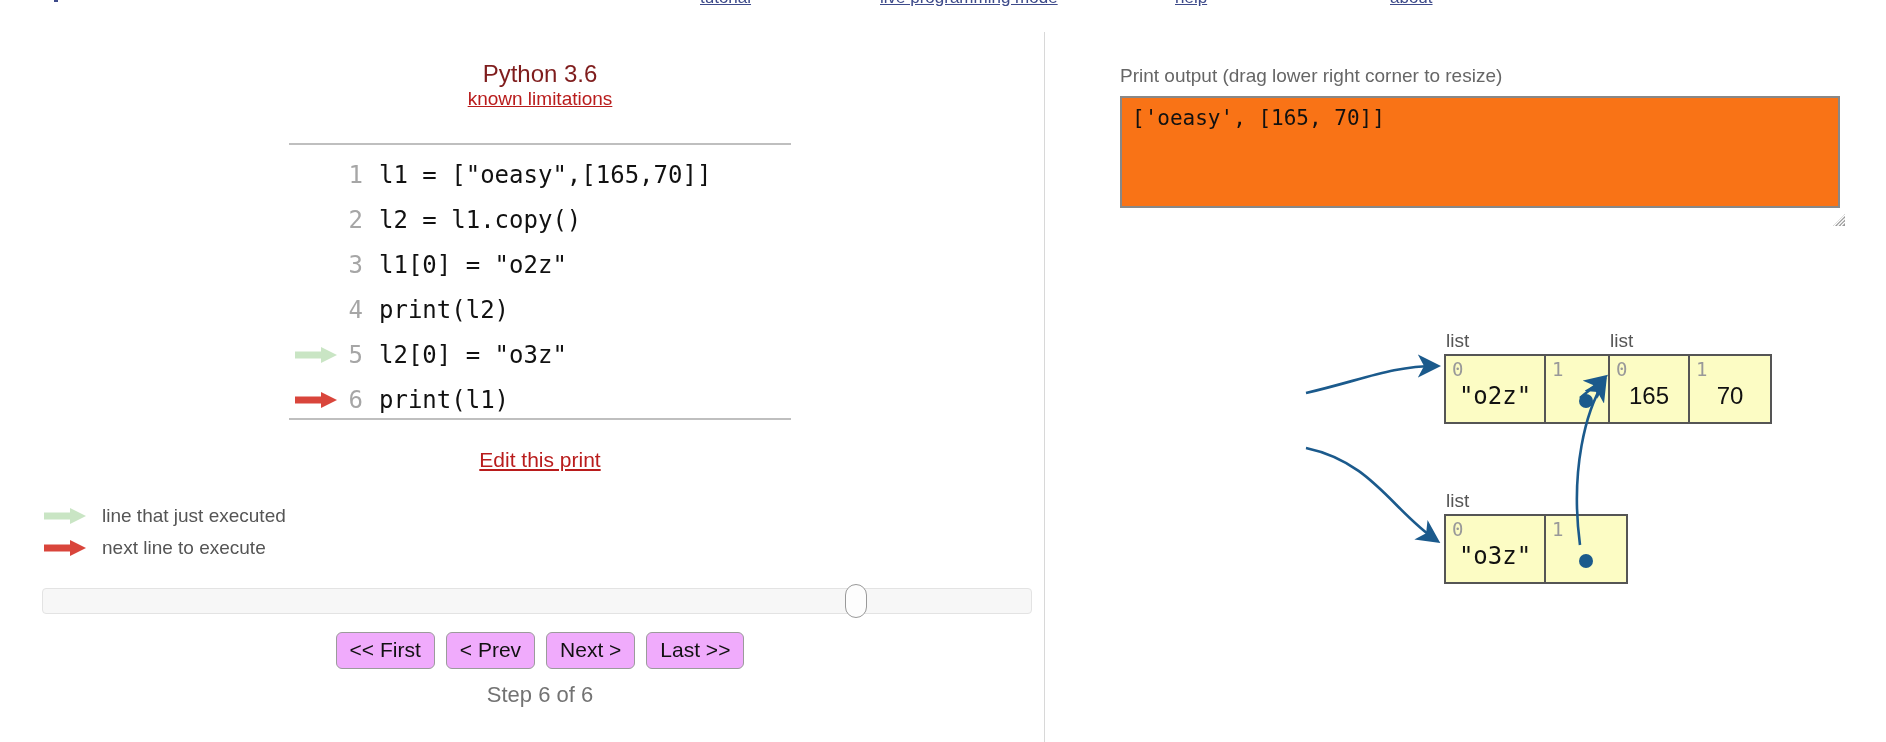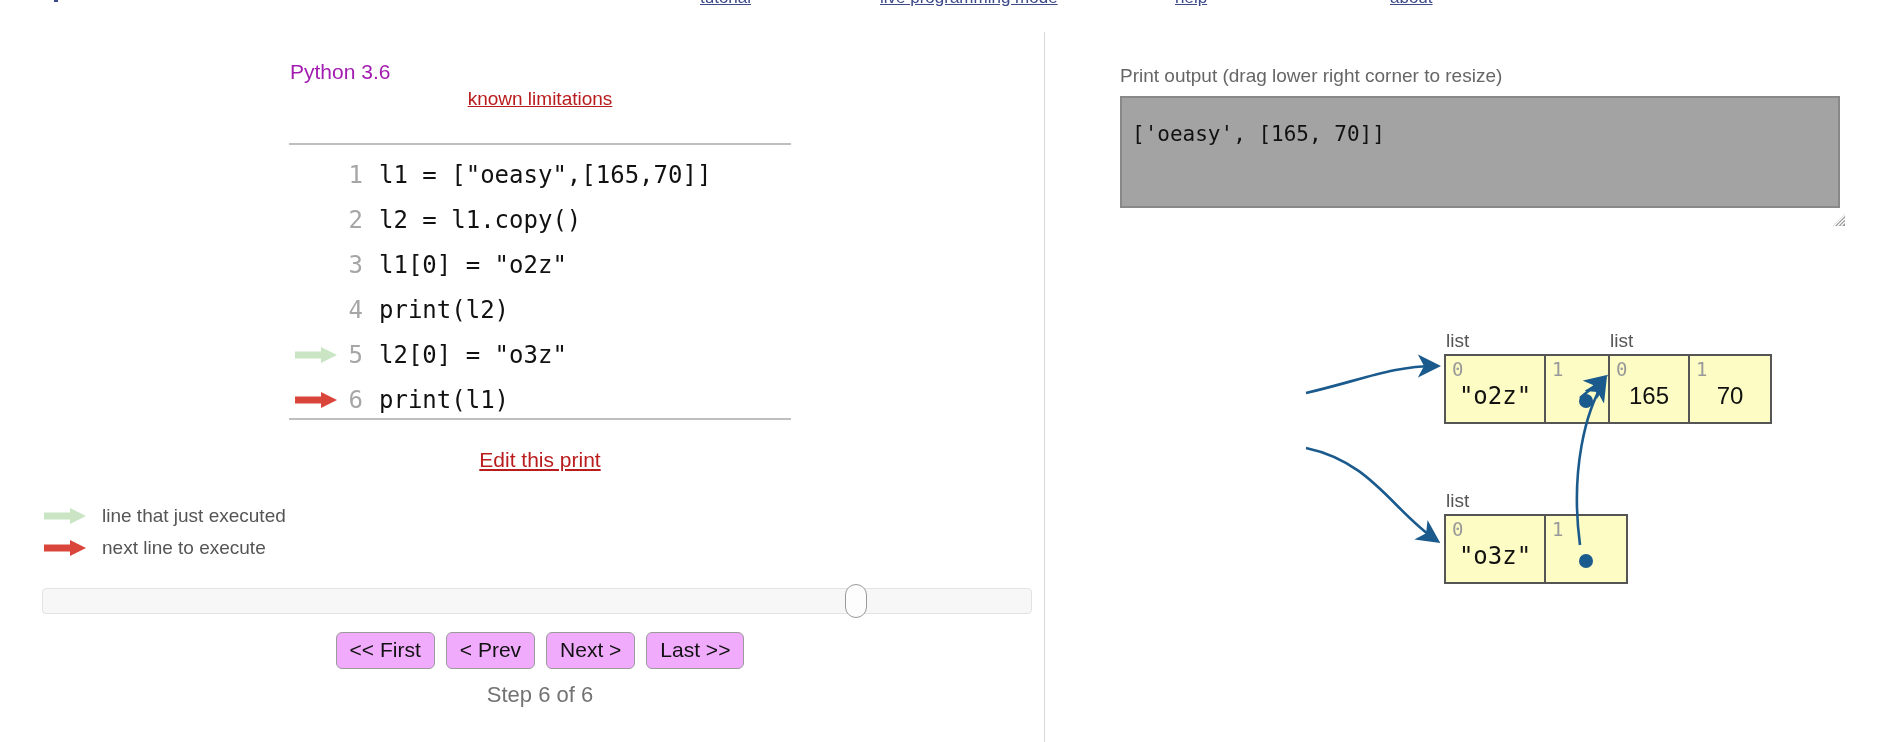--- a/index.html
+++ b/index.html
@@ -32,7 +32,7 @@
 
   .py-version {
     position: absolute; left: 290px; top: 60px; width: 500px;
-    text-align: left; font-size: 21px; color: #a21caf;
+    text-align: center; font-size: 24px; color: #7f1d1d;
   }
   .known-lim {
     position: absolute; left: 290px; top: 88px; width: 500px;

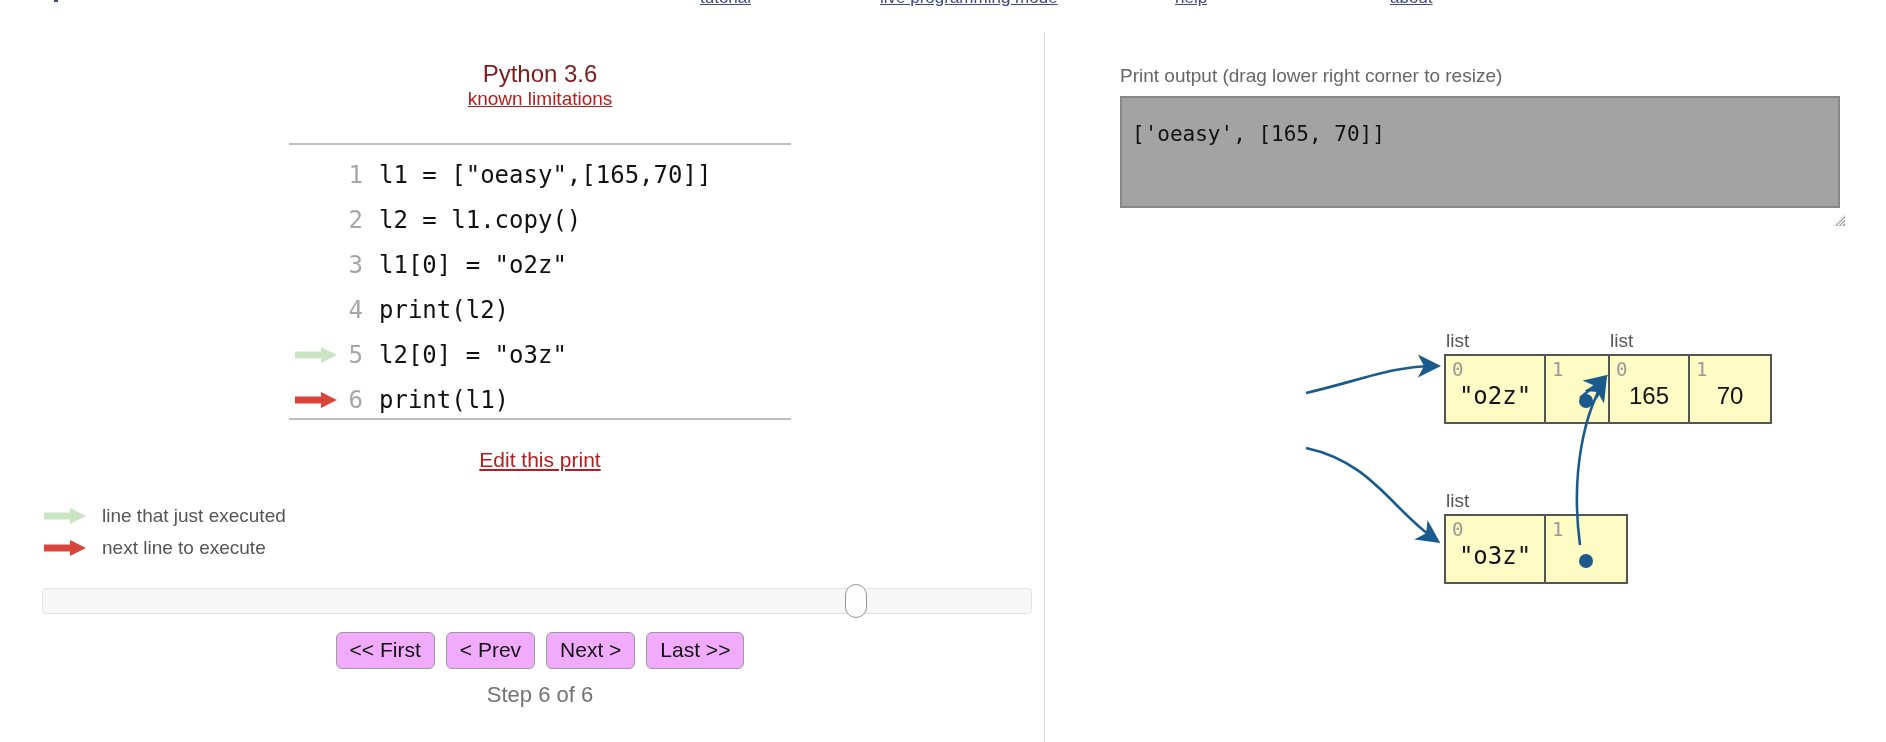--- a/index.html
+++ b/index.html
@@ -119,9 +119,9 @@
   }
   .print-box {
     position: absolute; left: 28px; top: 96px; width: 720px; height: 112px;
-    border: 2px solid #888; background: #a3a3a3;
-    font-family: "DejaVu Sans Mono", "Liberation Mono", monospace;
-    font-size: 21px; color: #111; padding: 24px 10px; white-space: pre;
+    border: 2px solid #888; background: #f97316;
+    font-family: "DejaVu Sans Mono", "Liberation Mono", monospace;
+    font-size: 21px; color: #111; padding: 8px 10px; white-space: pre;
     overflow: hidden;
   }
   .resize-grip { position: absolute; left: 738px; top: 213px; width: 16px; height: 14px; }

